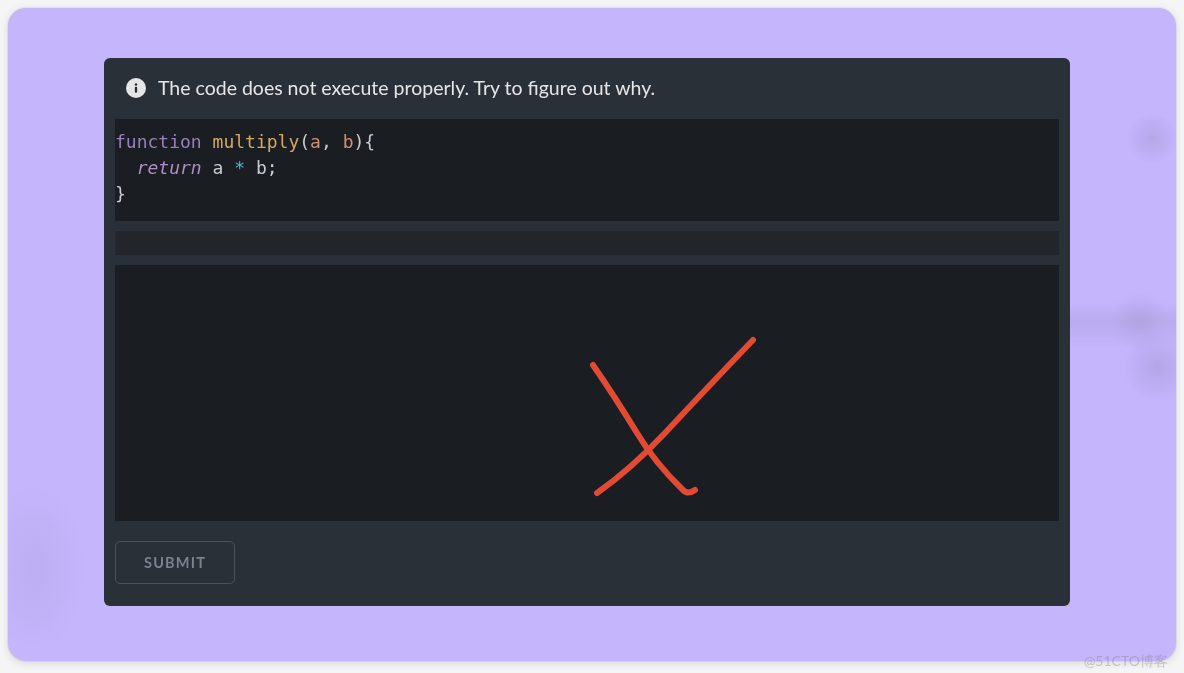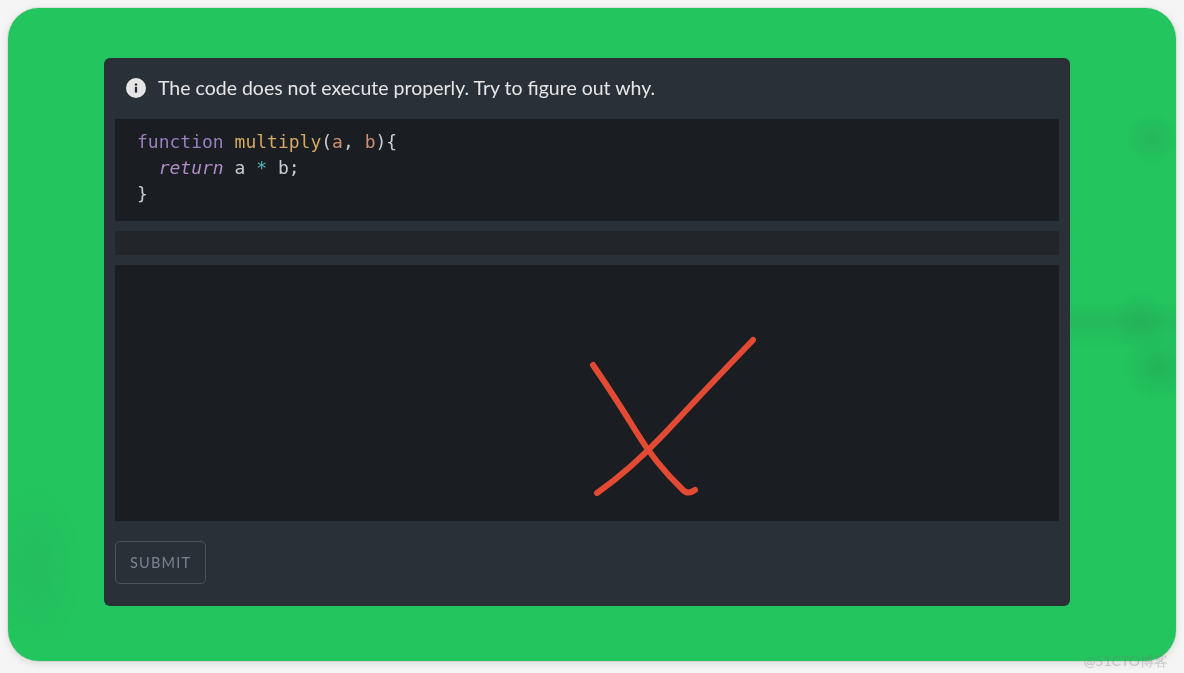--- a/index.html
+++ b/index.html
@@ -14,8 +14,8 @@
     .outer-frame {
       position: absolute;
       top: 8px; left: 8px; right: 8px; bottom: 12px;
-      background: #22c55e;
-      border-radius: 31px;
+      background: #c4b5fd;
+      border-radius: 18px;
       box-shadow: 0 2px 8px rgba(0,0,0,0.12), 0 0 0 1px rgba(0,0,0,0.05);
       overflow: hidden;
     }

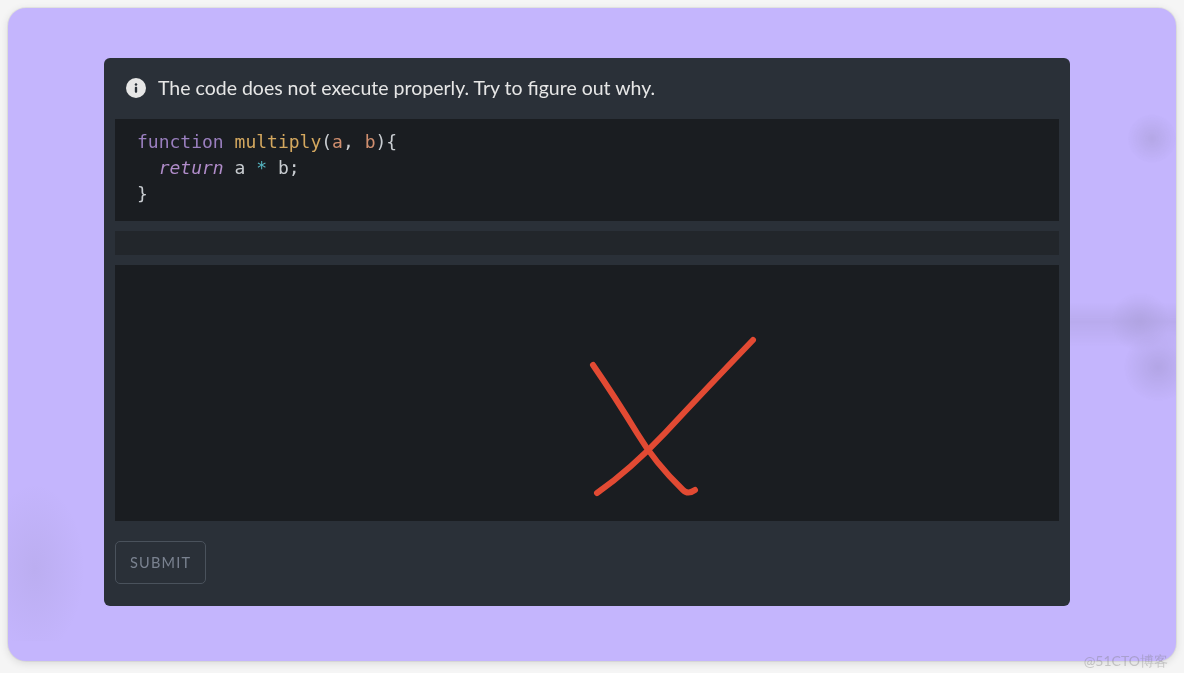--- a/index.html
+++ b/index.html
@@ -66,7 +66,7 @@
     .code-block {
       margin: 6px 11px 0 11px;
       background: #1a1d21;
-      padding: 10px 6px 14px 22px;
+      padding: 10px 6px 14px 0;
       font-family: "Consolas", "Monaco", "Menlo", monospace;
       font-size: 18px;
       line-height: 1.45;

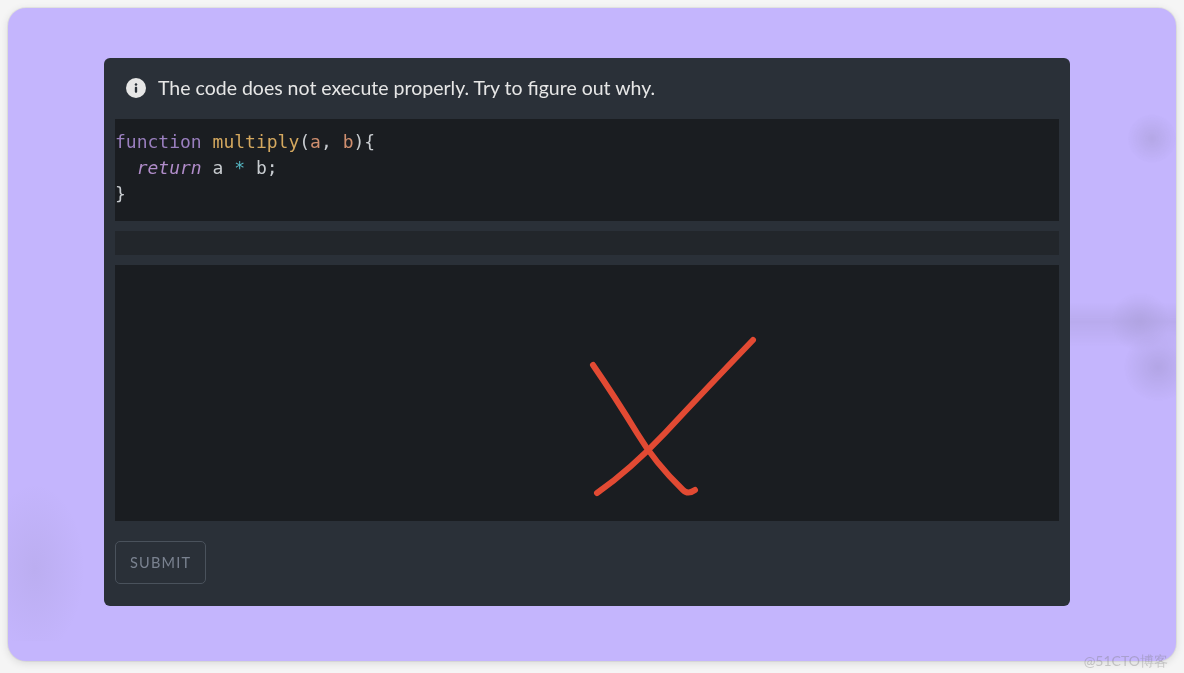--- a/index.html
+++ b/index.html
@@ -106,8 +106,8 @@
       color: #7a8290;
       font-size: 14.5px;
       letter-spacing: 1.2px;
-      font-weight: 400;
-      padding: 12px 14px;
+      font-weight: 700;
+      padding: 12px 28px;
       cursor: pointer;
       font-family: inherit;
     }

